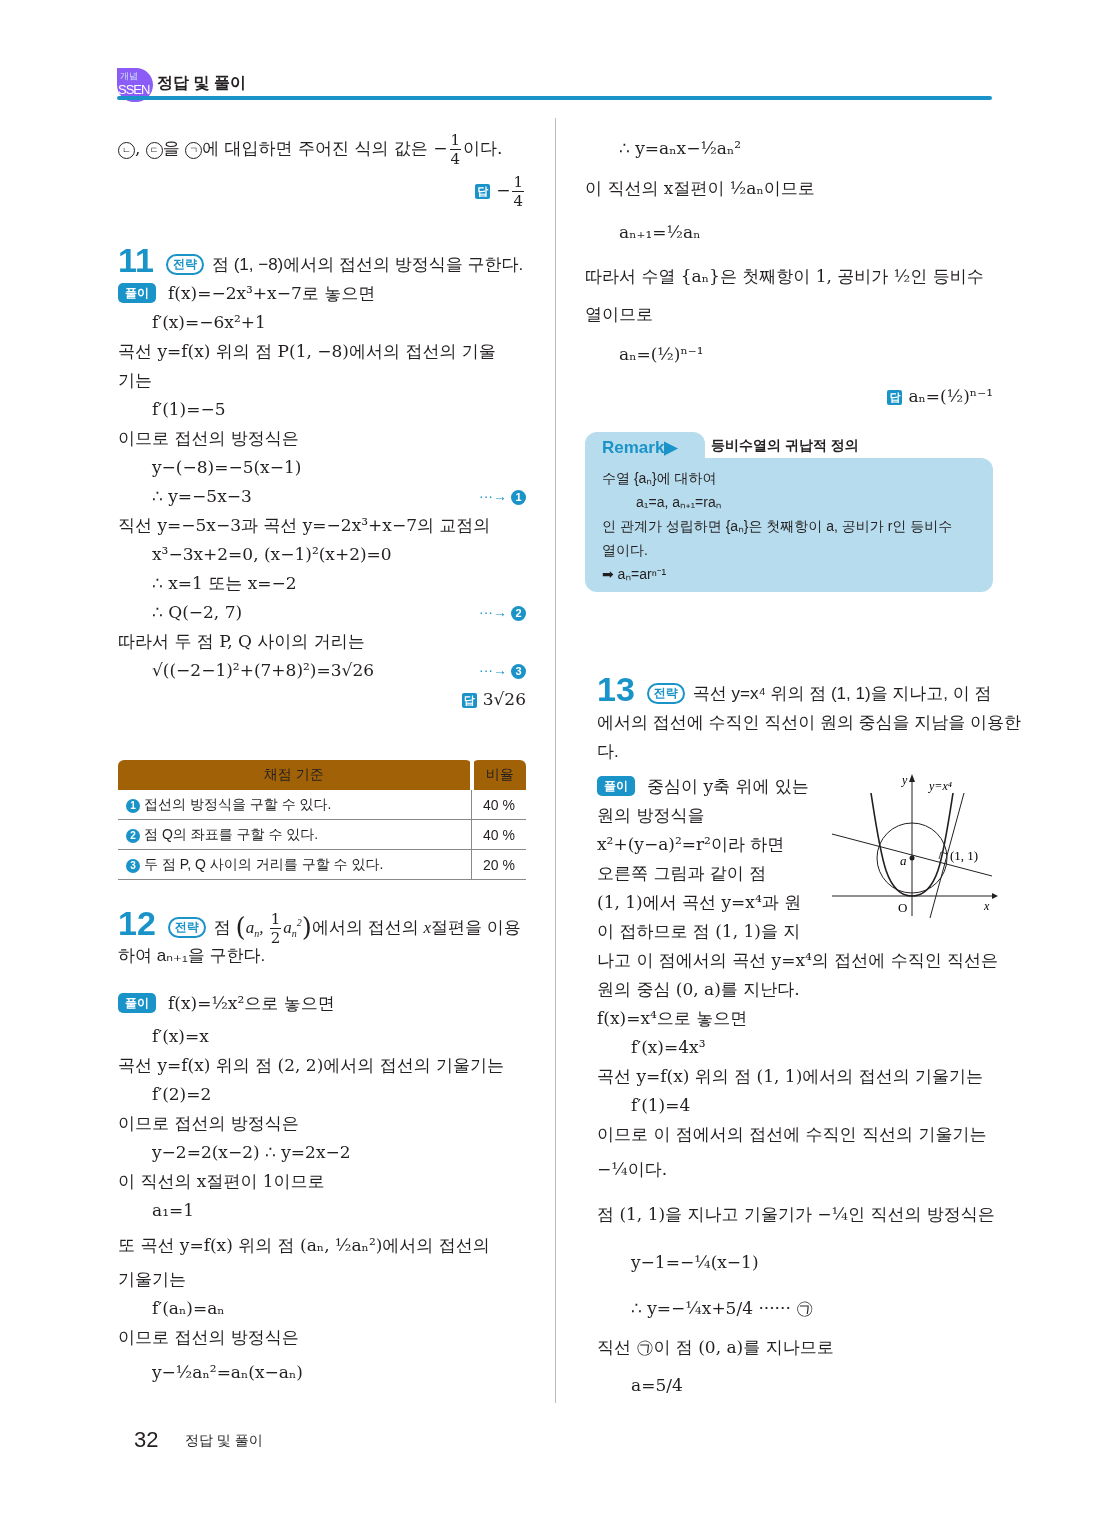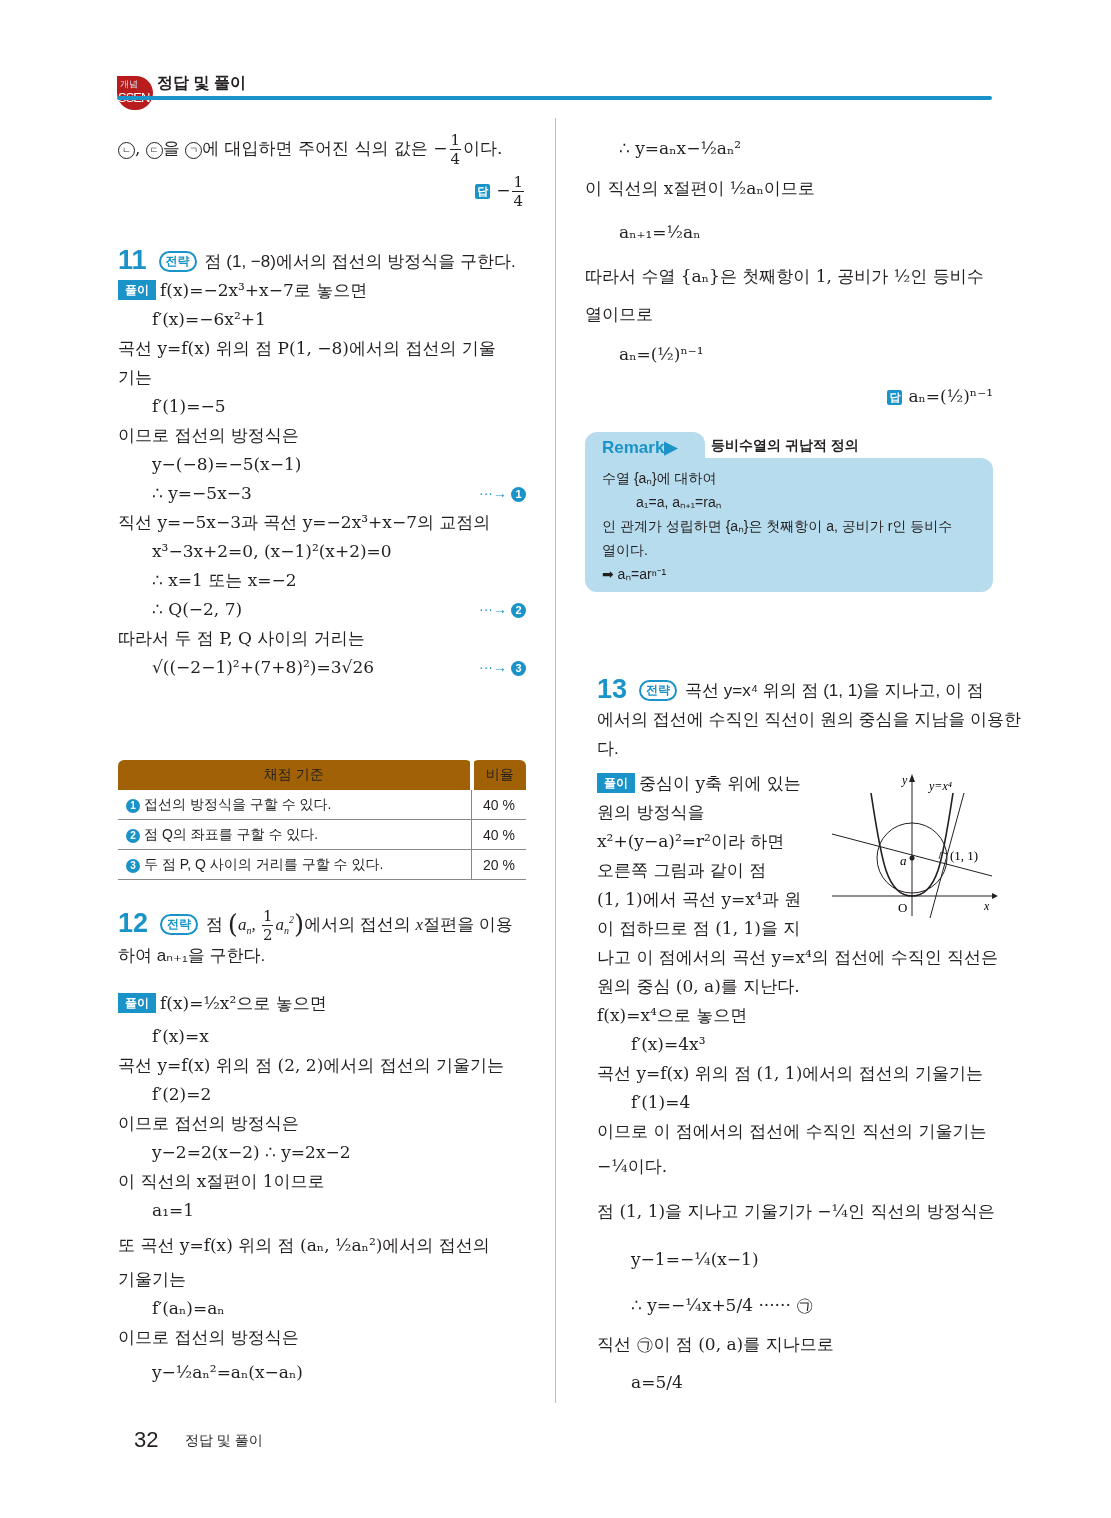--- a/index.html
+++ b/index.html
@@ -10,8 +10,8 @@
 
   
   .hdr { position:absolute; left:117px; top:60px; height:40px; width:875px; }
-  .logo { position:absolute; left:0; top:16px; width:36px; height:34px; border-radius:0 18px 18px 18px;
-          background:#b91c1c; color:#fff; font-family:"Liberation Sans", sans-serif; }
+  .logo { position:absolute; left:0; top:8px; width:36px; height:34px; border-radius:0 18px 18px 18px;
+          background:#8b5cf6; color:#fff; font-family:"Liberation Sans", sans-serif; }
   .logo .l1 { position:absolute; left:3px; top:2px; font-size:9px; color:#cfeaf7; }
   .logo .l2 { position:absolute; left:1px; top:14px; font-size:13px; letter-spacing:-1px; }
   .hdr-title { position:absolute; left:40px; top:13px; font-size:16px; font-weight:bold; color:#231f20;

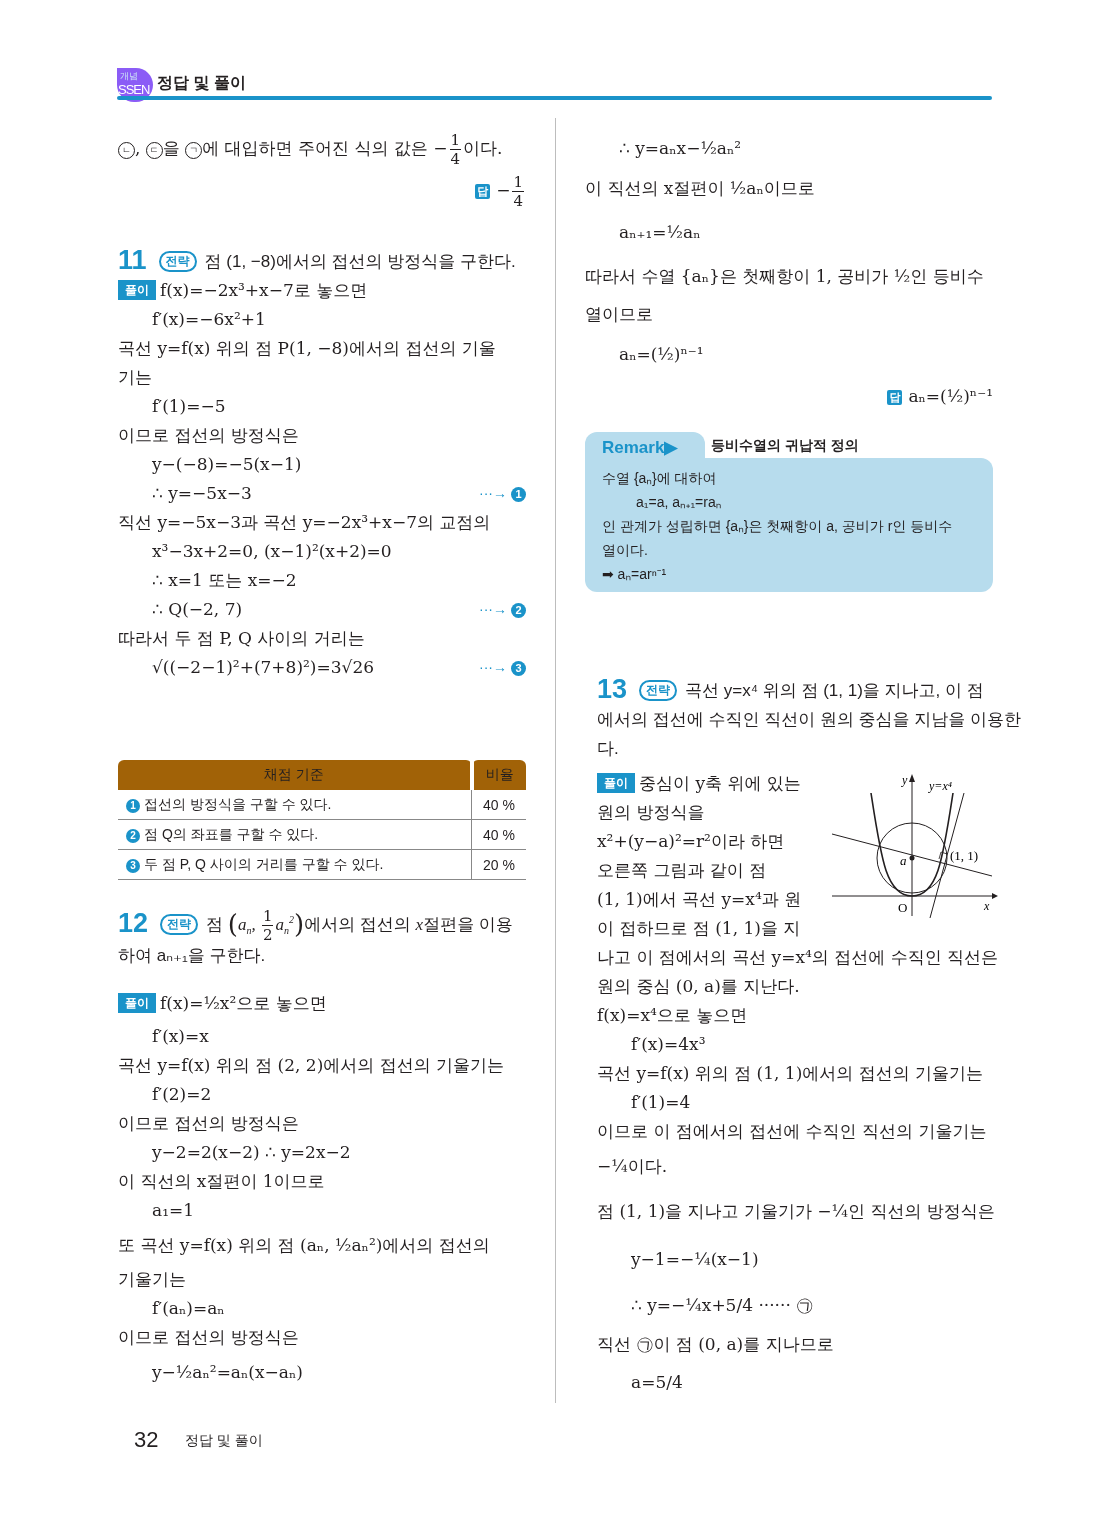--- a/index.html
+++ b/index.html
@@ -28,7 +28,7 @@
   .ind { padding-left:34px; }
   .right { text-align:right; }
 
-  .num { font-family:"Liberation Sans", sans-serif; font-weight:bold; color:#1a93c9; font-size:27px; margin-right:12px; vertical-align:-2px; }
+  .num { font-family:"Liberation Sans", sans-serif; font-weight:bold; color:#1a93c9; font-size:34px; margin-right:12px; vertical-align:-2px; }
   .strategy { display:inline-block; border:2px solid #1a93c9; color:#1a93c9; border-radius:12px;
               font-size:12px; font-weight:bold; padding:0 5px; line-height:17px; margin-right:8px;
               font-family:"Liberation Sans", sans-serif; vertical-align:2px; }

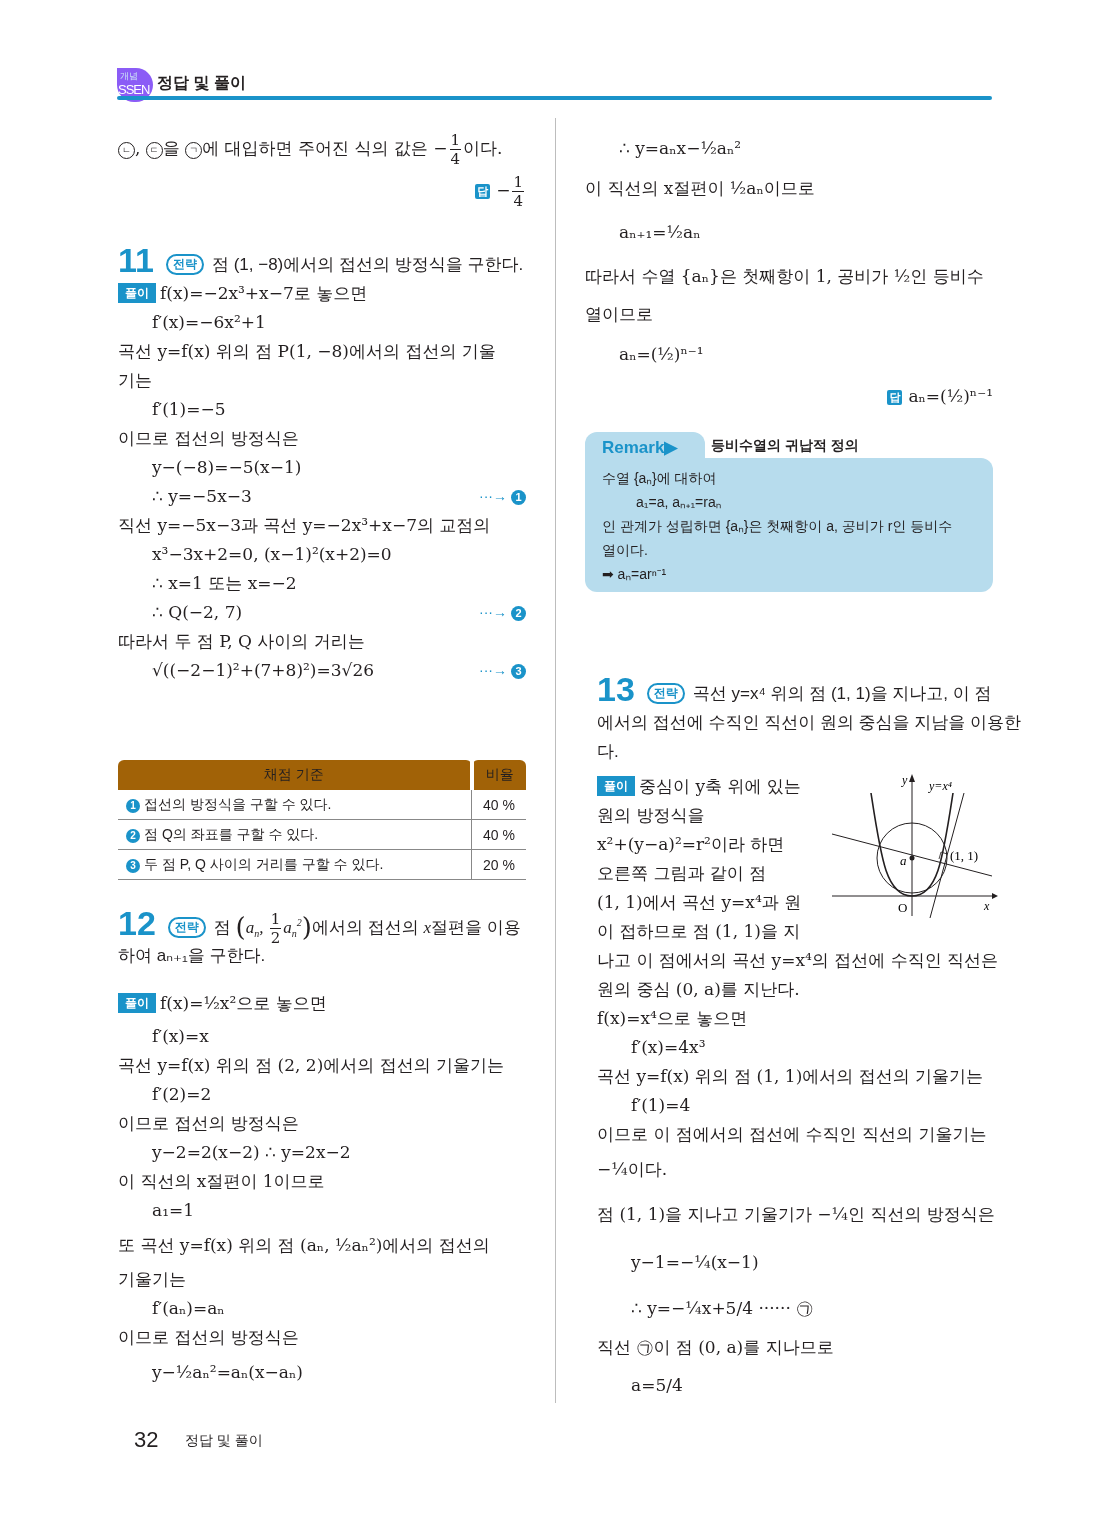--- a/index.html
+++ b/index.html
@@ -32,8 +32,8 @@
   .strategy { display:inline-block; border:2px solid #1a93c9; color:#1a93c9; border-radius:12px;
               font-size:12px; font-weight:bold; padding:0 5px; line-height:17px; margin-right:8px;
               font-family:"Liberation Sans", sans-serif; vertical-align:2px; }
-  .sol { display:inline-block; background:#1a93c9; color:#fff; border-radius:0;
-         font-size:12px; font-weight:bold; padding:0 7px; line-height:20px; margin-right:4px;
+  .sol { display:inline-block; background:#1a93c9; color:#fff; border-radius:5px;
+         font-size:12px; font-weight:bold; padding:0 7px; line-height:20px; margin-right:12px;
          font-family:"Liberation Sans", sans-serif; vertical-align:2px; }
   .ans-badge { display:inline-block; background:#1a93c9; color:#fff; font-size:11px; font-weight:bold;
                width:15px; height:15px; line-height:15px; text-align:center; border-radius:2px; margin-right:6px;

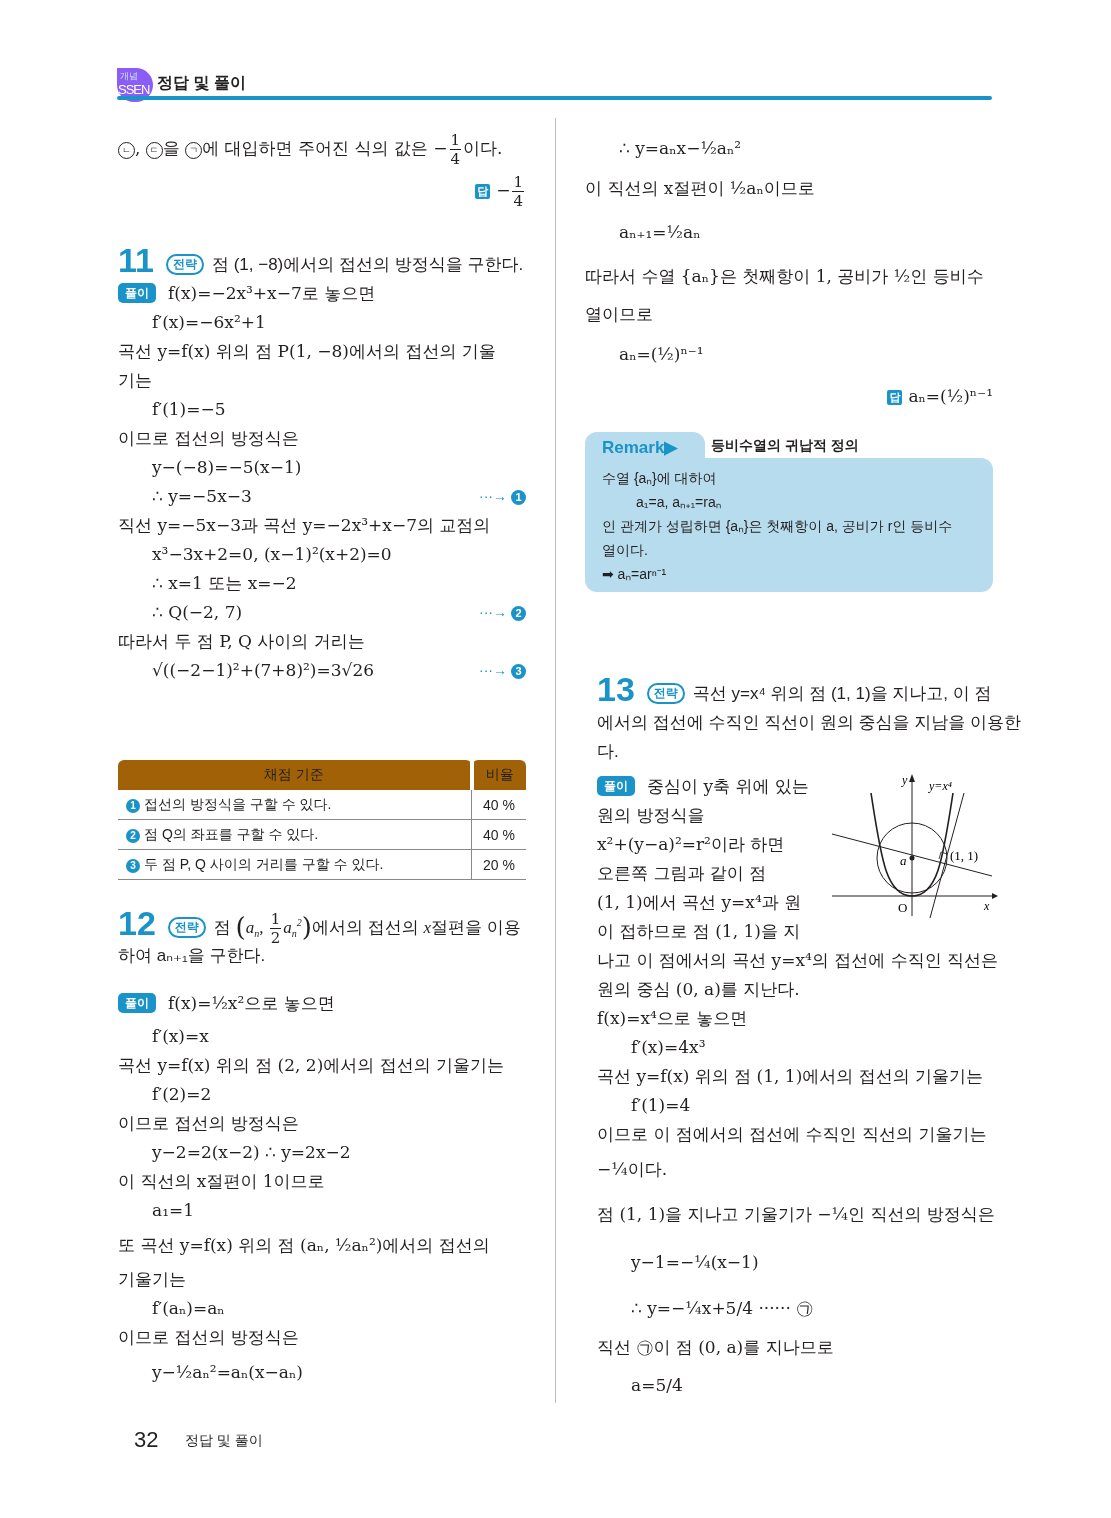--- a/index.html
+++ b/index.html
@@ -119,6 +119,7 @@
   <div class="line ind"><span>∴ Q(−2, 7)</span><span class="step">···→<span class="dot">2</span></span></div>
   <div class="line">따라서 두 점 P, Q 사이의 거리는</div>
   <div class="line ind"><span>√((−2−1)²+(7+8)²)=3√26</span><span class="step">···→<span class="dot">3</span></span></div>
+  <div class="line right"><span class="ans-badge">답</span><span>3√26</span></div>
 </div>
 
 <table class="gtable">

